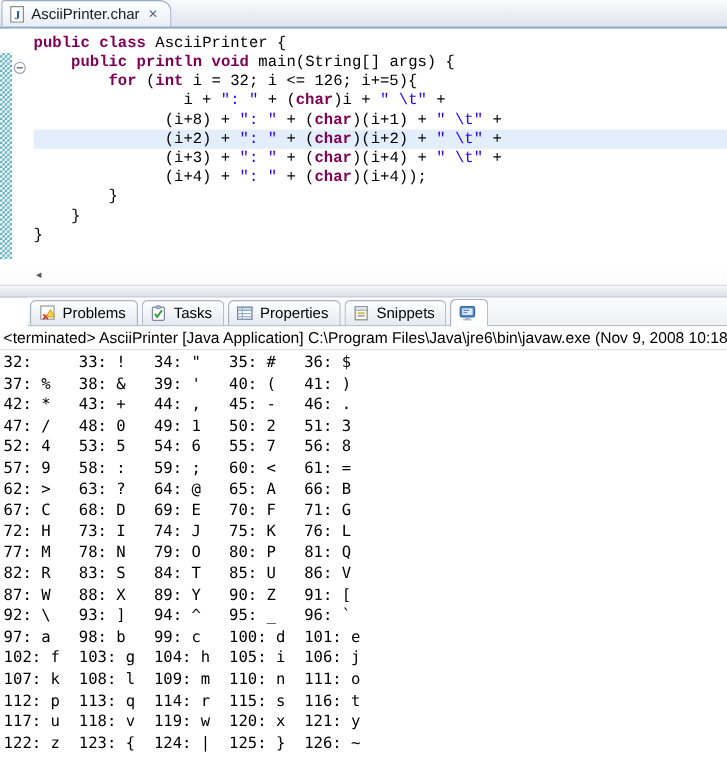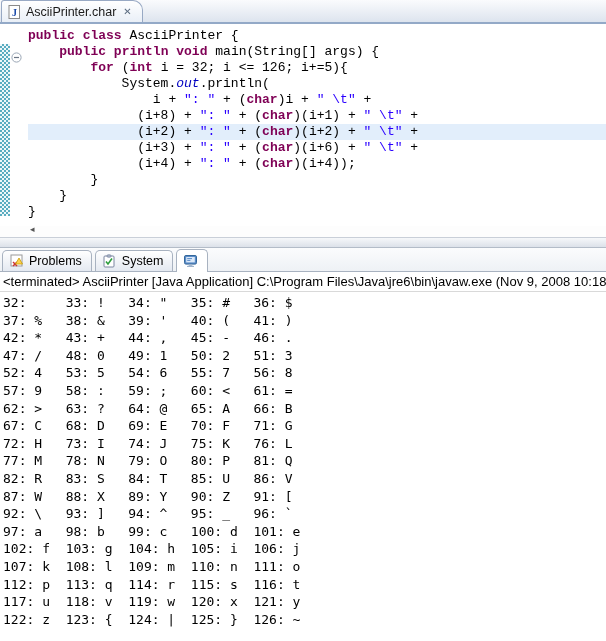--- a/index.html
+++ b/index.html
@@ -94,7 +94,6 @@
         <div class="code-line"><span class="tk-kw">public</span><span class="tk-p"> </span><span class="tk-kw">class</span><span class="tk-p"> AsciiPrinter {</span></div>
         <div class="code-line"><span class="tk-p">    </span><span class="tk-kw">public</span><span class="tk-p"> </span><span class="tk-kw">println</span><span class="tk-p"> </span><span class="tk-kw">void</span><span class="tk-p"> main(String[] args) {</span></div>
         <div class="code-line"><span class="tk-p">        </span><span class="tk-kw">for</span><span class="tk-p"> (</span><span class="tk-kw">int</span><span class="tk-p"> i = 32; i &lt;= 126; i+=5){</span></div>
-        <div class="code-line"><span class="tk-p">            System.</span><span class="tk-fld">out</span><span class="tk-p">.println(</span></div>
         <div class="code-line"><span class="tk-p">                i + </span><span class="tk-s">": "</span><span class="tk-p"> + (</span><span class="tk-kw">char</span><span class="tk-p">)i + </span><span class="tk-s">" \t"</span><span class="tk-p"> +</span></div>
         <div class="code-line"><span class="tk-p">              (i+8) + </span><span class="tk-s">": "</span><span class="tk-p"> + (</span><span class="tk-kw">char</span><span class="tk-p">)(i+1) + </span><span class="tk-s">" \t"</span><span class="tk-p"> +</span></div>
         <div class="code-line hl"><span class="tk-p">              (i+2) + </span><span class="tk-s">": "</span><span class="tk-p"> + (</span><span class="tk-kw">char</span><span class="tk-p">)(i+2) + </span><span class="tk-s">" \t"</span><span class="tk-p"> +</span></div>

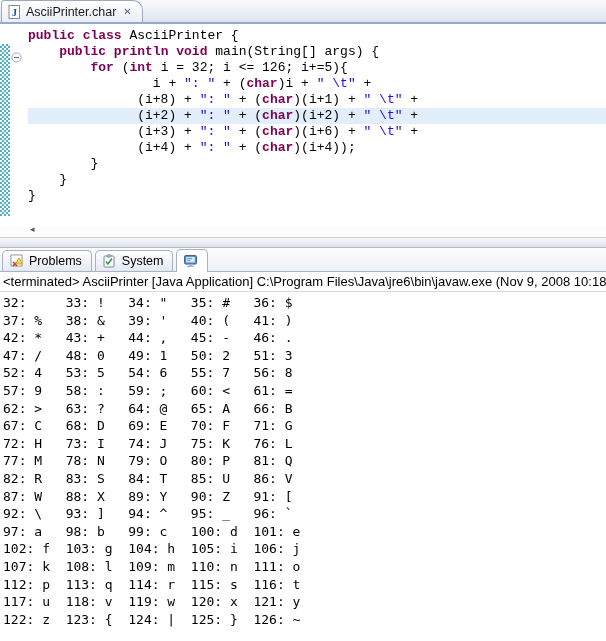--- a/index.html
+++ b/index.html
@@ -97,7 +97,7 @@
         <div class="code-line"><span class="tk-p">                i + </span><span class="tk-s">": "</span><span class="tk-p"> + (</span><span class="tk-kw">char</span><span class="tk-p">)i + </span><span class="tk-s">" \t"</span><span class="tk-p"> +</span></div>
         <div class="code-line"><span class="tk-p">              (i+8) + </span><span class="tk-s">": "</span><span class="tk-p"> + (</span><span class="tk-kw">char</span><span class="tk-p">)(i+1) + </span><span class="tk-s">" \t"</span><span class="tk-p"> +</span></div>
         <div class="code-line hl"><span class="tk-p">              (i+2) + </span><span class="tk-s">": "</span><span class="tk-p"> + (</span><span class="tk-kw">char</span><span class="tk-p">)(i+2) + </span><span class="tk-s">" \t"</span><span class="tk-p"> +</span></div>
-        <div class="code-line"><span class="tk-p">              (i+3) + </span><span class="tk-s">": "</span><span class="tk-p"> + (</span><span class="tk-kw">char</span><span class="tk-p">)(i+6) + </span><span class="tk-s">" \t"</span><span class="tk-p"> +</span></div>
+        <div class="code-line"><span class="tk-p">              (i+3) + </span><span class="tk-s">": "</span><span class="tk-p"> + (</span><span class="tk-kw">char</span><span class="tk-p">)(i+4) + </span><span class="tk-s">" \t"</span><span class="tk-p"> +</span></div>
         <div class="code-line"><span class="tk-p">              (i+4) + </span><span class="tk-s">": "</span><span class="tk-p"> + (</span><span class="tk-kw">char</span><span class="tk-p">)(i+4));</span></div>
         <div class="code-line"><span class="tk-p">        }</span></div>
         <div class="code-line"><span class="tk-p">    }</span></div>

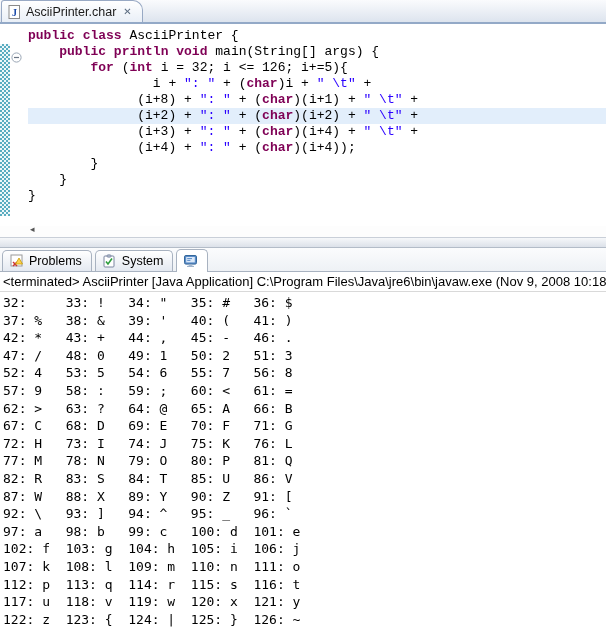--- a/index.html
+++ b/index.html
@@ -44,7 +44,7 @@
   
   .view-tabbar{height:24px;box-sizing:border-box;background:linear-gradient(#fbfcfd,#eef1f5);
                border-bottom:1px solid #a8b2c0;display:flex;align-items:flex-end;
-               padding-left:2px;gap:3px;}
+               padding-left:2px;gap:3px;margin-left:23px;}
   .view-tab{display:flex;align-items:center;gap:5px;font-size:12.5px;color:#000;
             padding:0 9px 0 6px;height:21px;box-sizing:border-box;white-space:nowrap;
             border:1px solid #a8b2c0;border-bottom:none;border-radius:5px 5px 0 0;

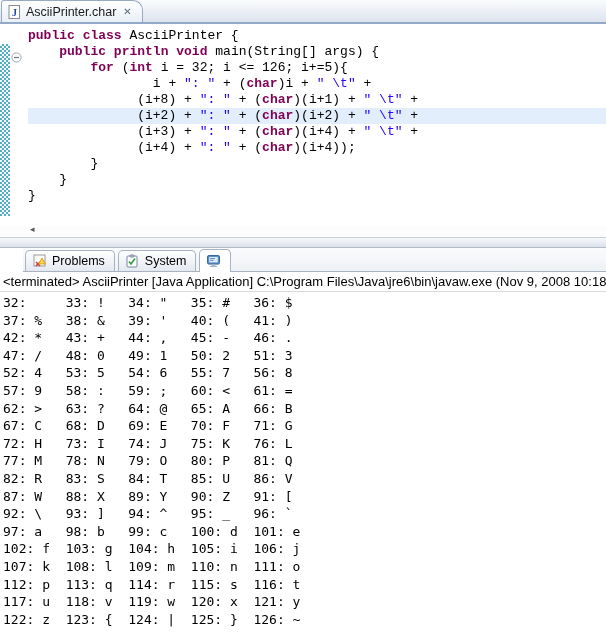--- a/index.html
+++ b/index.html
@@ -131,7 +131,7 @@
             <path d="M4 7.5 L6 10 L10 4.5" fill="none" stroke="#2e9e3e" stroke-width="1.6"></path>
           </svg>
         </span>
-        <span>System</span>
+        <span>Tasks</span>
       </div>
       <div class="view-tab active">
         <span class="icon">

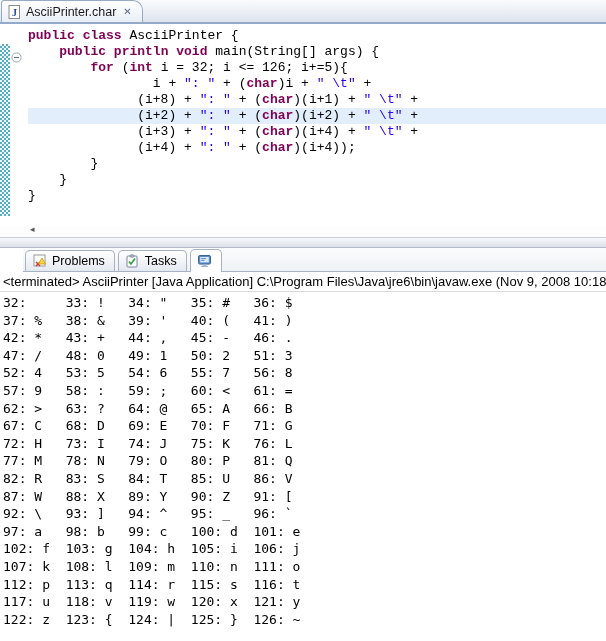--- a/index.html
+++ b/index.html
@@ -133,6 +133,18 @@
         </span>
         <span>Tasks</span>
       </div>
+      <div class="view-tab">
+        <span class="icon">
+          <svg width="14" height="14" viewBox="0 0 14 14">
+            <rect x="1" y="2" width="12" height="10" fill="#fff" stroke="#67809c"></rect>
+            <rect x="1" y="2" width="12" height="2.6" fill="#c9d7ea" stroke="#67809c" stroke-width="0.6"></rect>
+            <line x1="1" y1="7.4" x2="13" y2="7.4" stroke="#9ab0c8"></line>
+            <line x1="1" y1="9.8" x2="13" y2="9.8" stroke="#9ab0c8"></line>
+            <line x1="5" y1="2" x2="5" y2="12" stroke="#9ab0c8"></line>
+          </svg>
+        </span>
+        <span>Properties</span>
+      </div>
       <div class="view-tab active">
         <span class="icon">
           <svg width="15" height="14" viewBox="0 0 15 14">

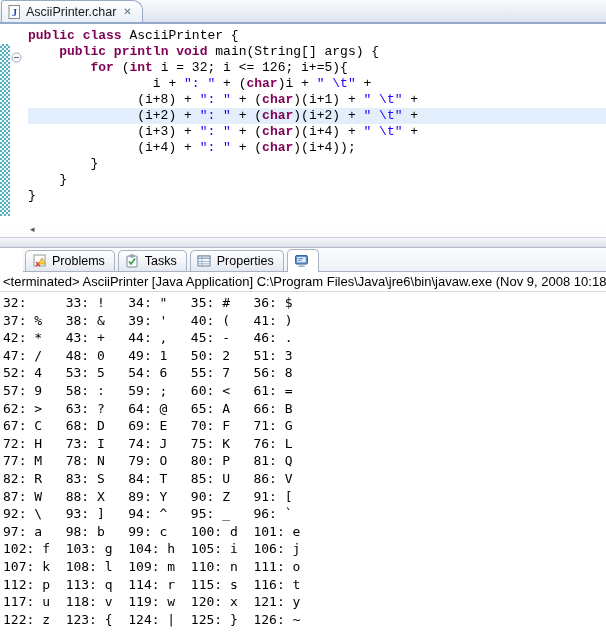--- a/index.html
+++ b/index.html
@@ -145,6 +145,17 @@
         </span>
         <span>Properties</span>
       </div>
+      <div class="view-tab">
+        <span class="icon">
+          <svg width="14" height="14" viewBox="0 0 14 14">
+            <rect x="2" y="1.5" width="10" height="11" fill="#fffbe8" stroke="#8a8a8a"></rect>
+            <rect x="2" y="1.5" width="10" height="3" fill="#d8e2f2" stroke="#8a8a8a" stroke-width="0.6"></rect>
+            <line x1="4" y1="7" x2="10" y2="7" stroke="#c89a00"></line>
+            <line x1="4" y1="9.2" x2="10" y2="9.2" stroke="#6a8cc0"></line>
+          </svg>
+        </span>
+        <span>Snippets</span>
+      </div>
       <div class="view-tab active">
         <span class="icon">
           <svg width="15" height="14" viewBox="0 0 15 14">

